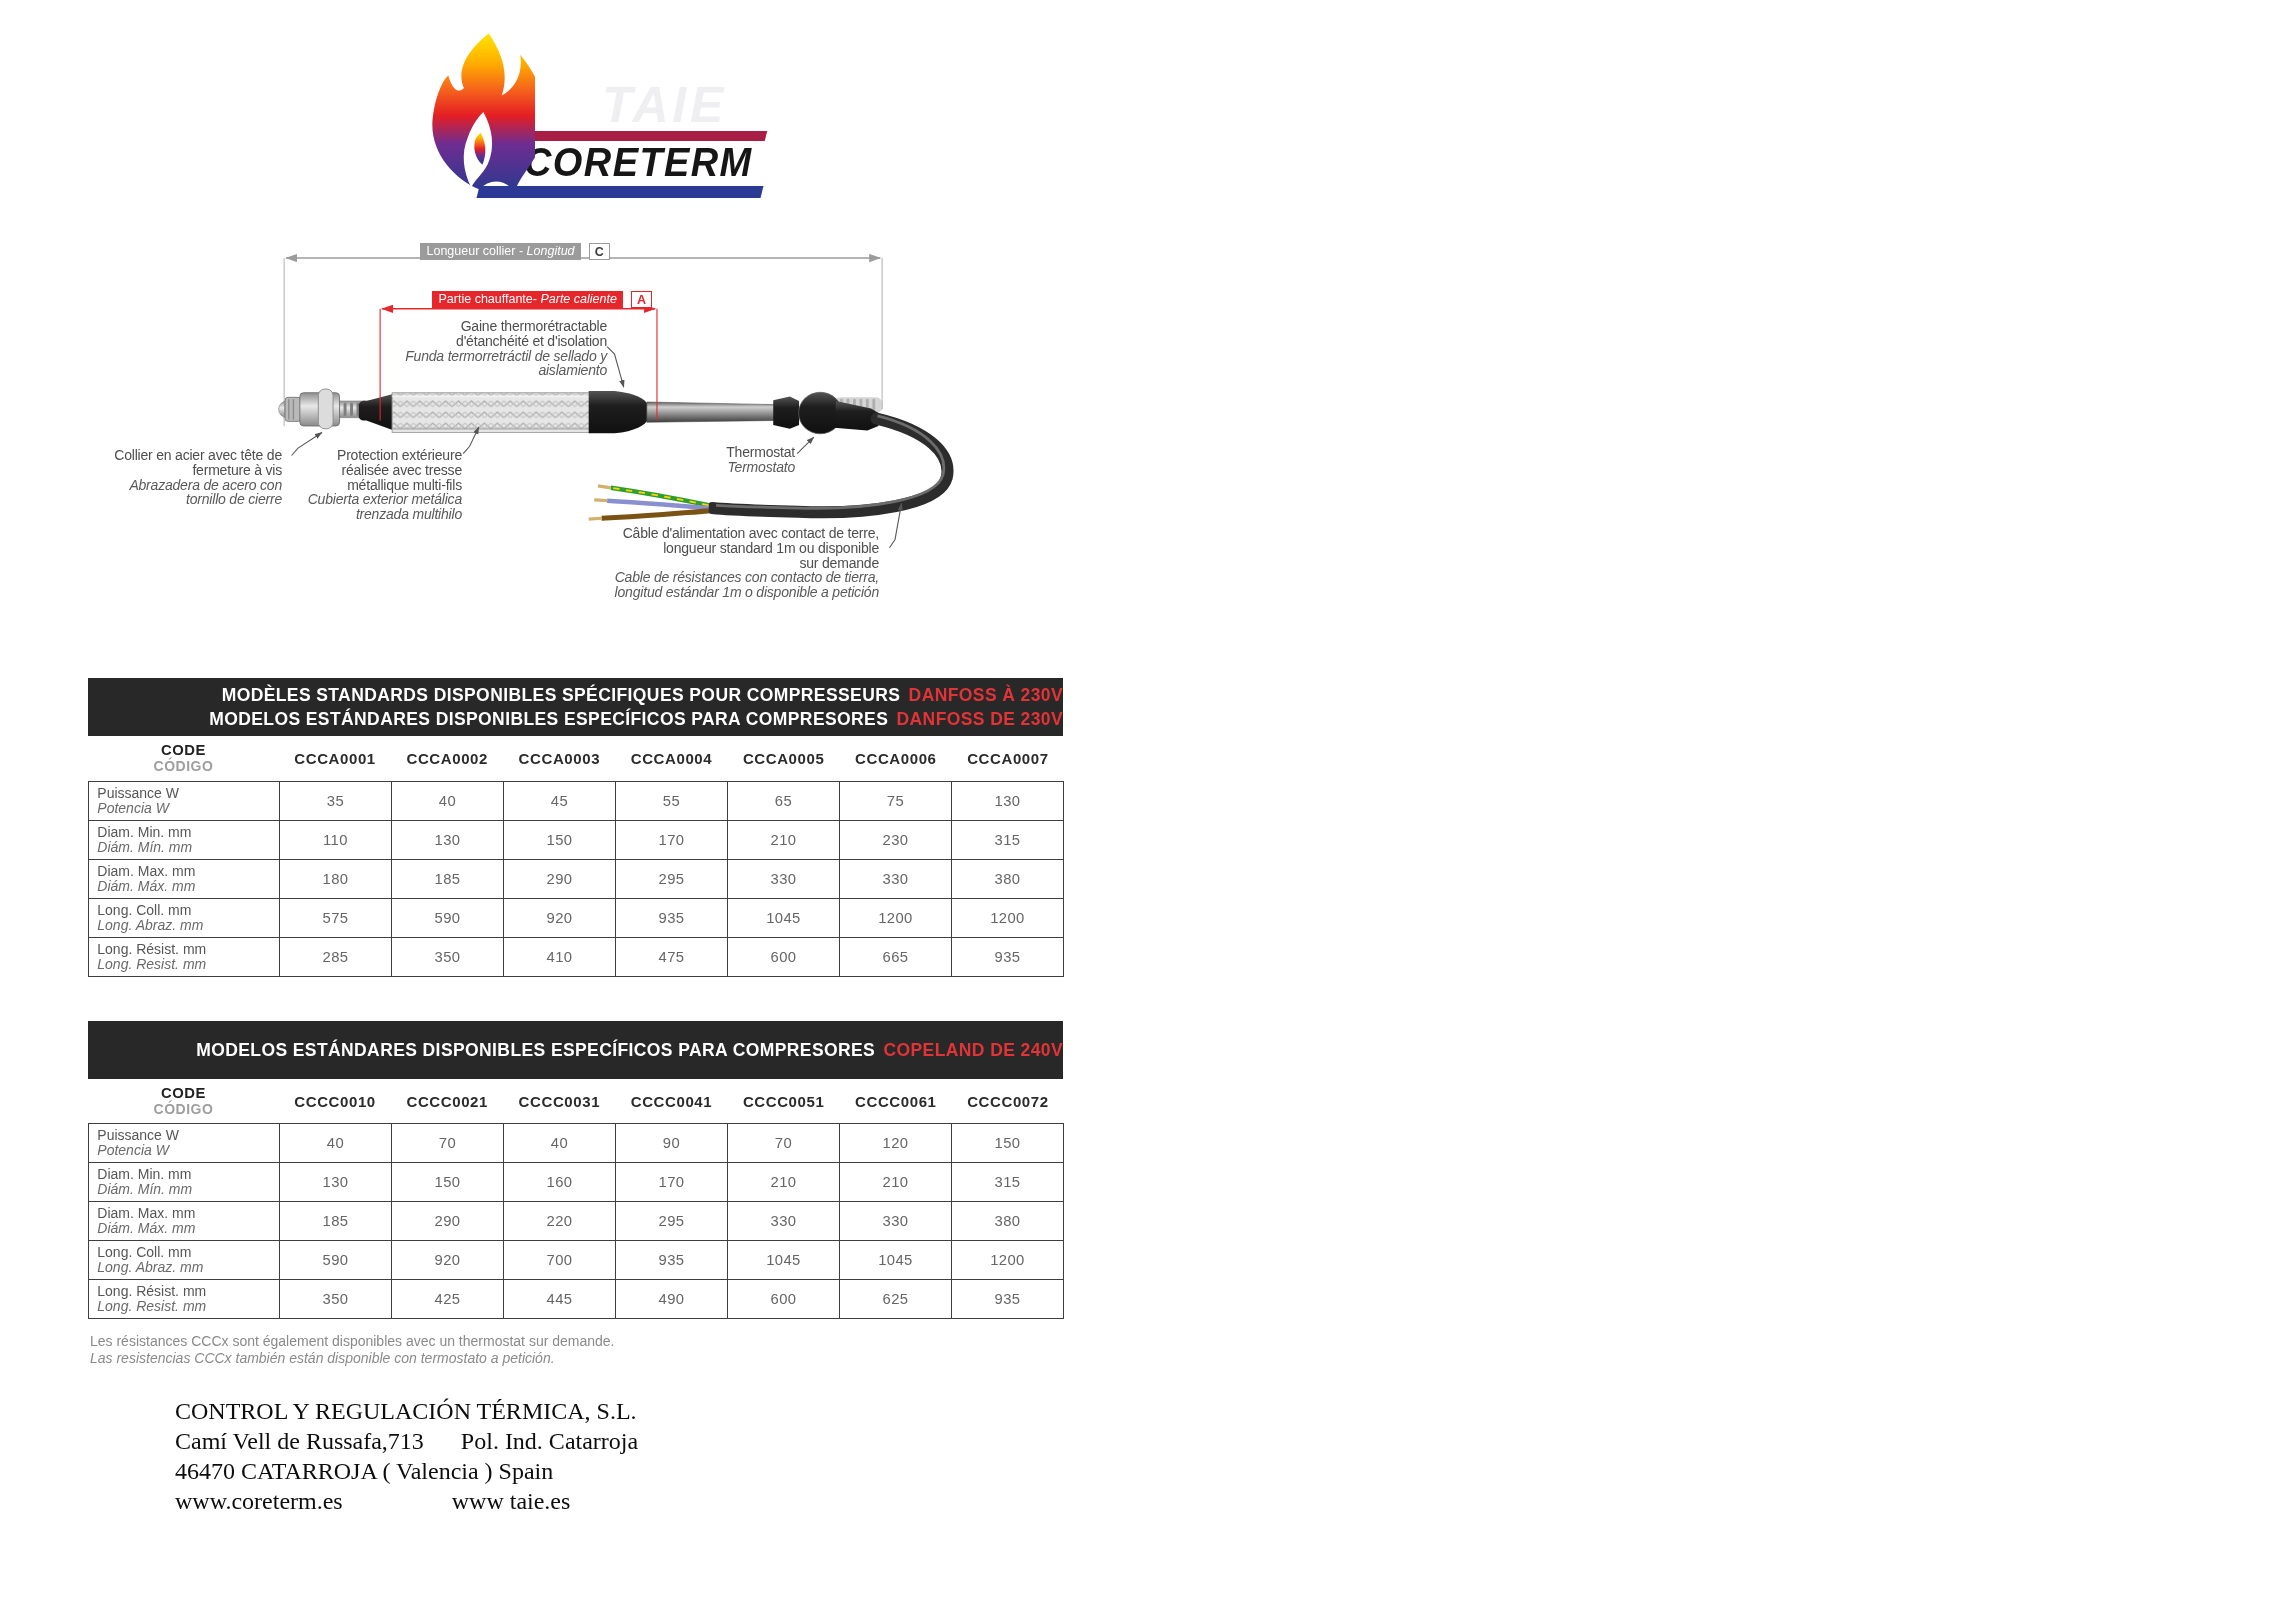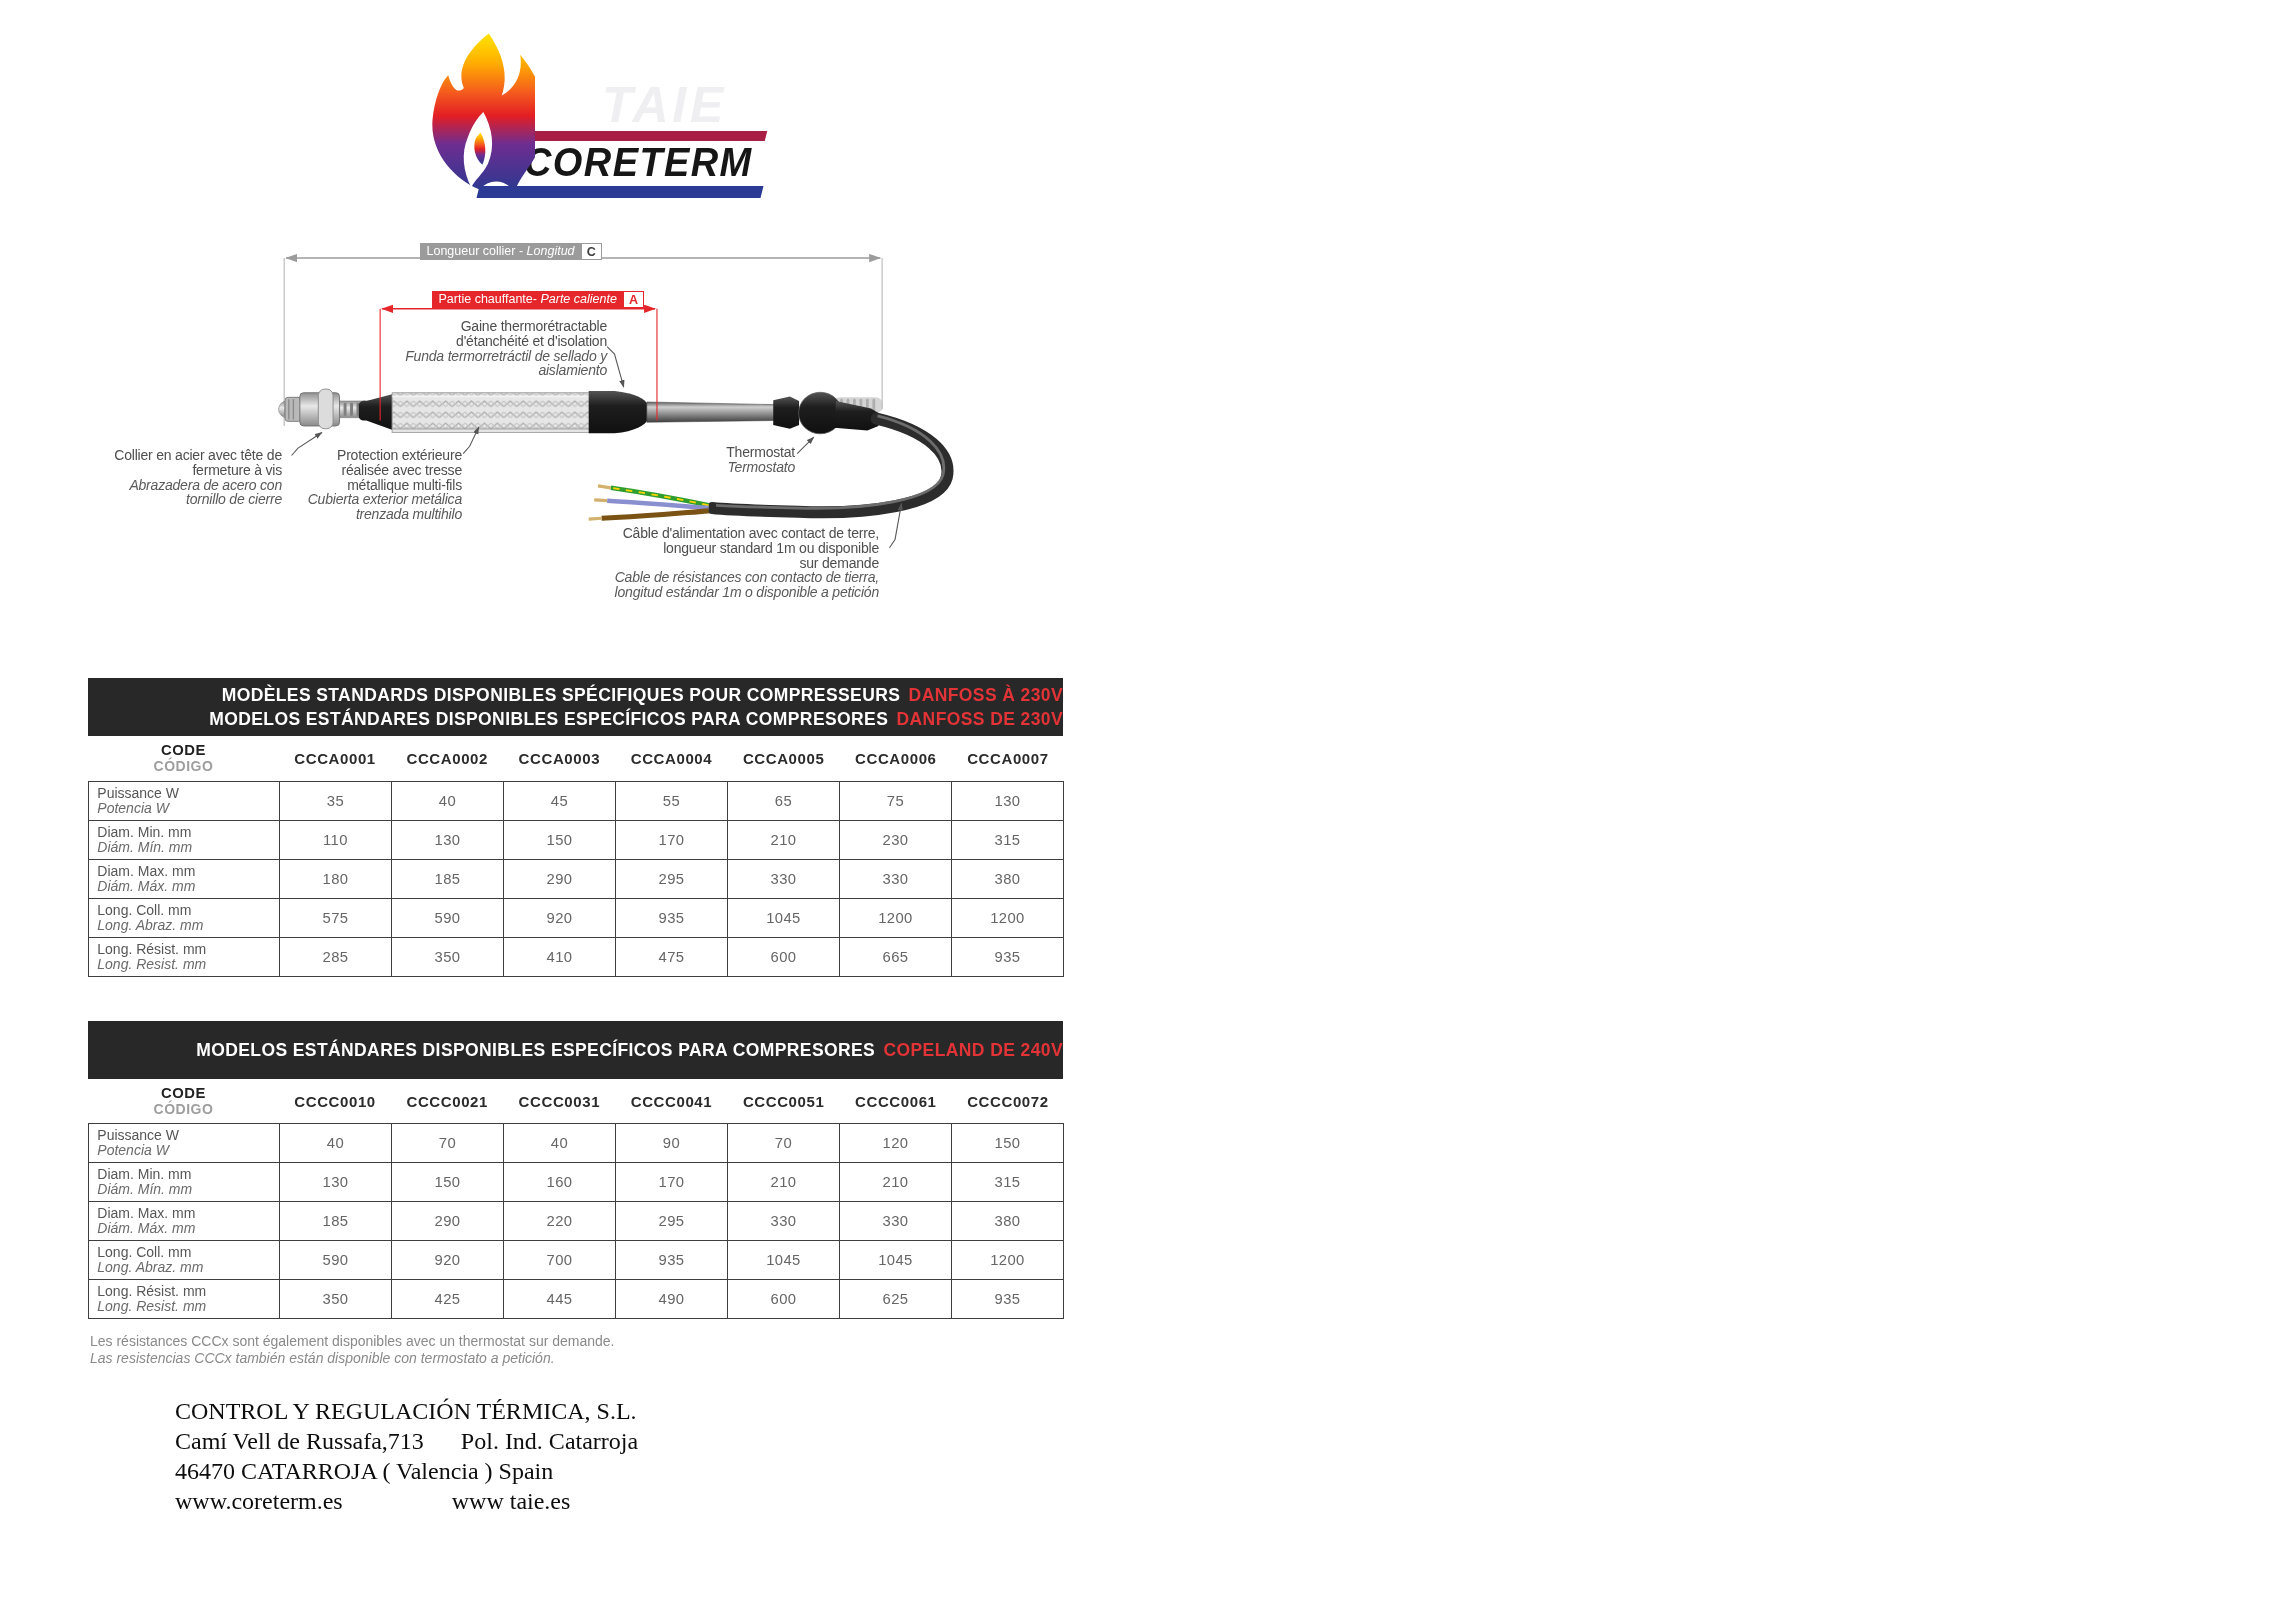--- a/index.html
+++ b/index.html
@@ -21,7 +21,7 @@
   .dlabel{position:absolute;color:#4e4e4e;font-size:14px;line-height:14.8px;text-align:right;
           letter-spacing:-0.2px;}
   .dlabel .es{font-style:italic;color:#5a5a5a;}
-  .dimtag{position:absolute;display:flex;height:16.6px;font-size:12.5px;line-height:16.6px;}
+  .dimtag{position:absolute;display:flex;height:16.6px;font-size:12.5px;line-height:16.6px;gap:8px;}
   .dimtag .tag{color:#fff;padding:0 6.5px;white-space:nowrap;}
   .dimtag .tag .es{font-style:italic;}
   .dimtag .letter{width:18.5px;text-align:center;background:#fff;font-weight:bold;}

